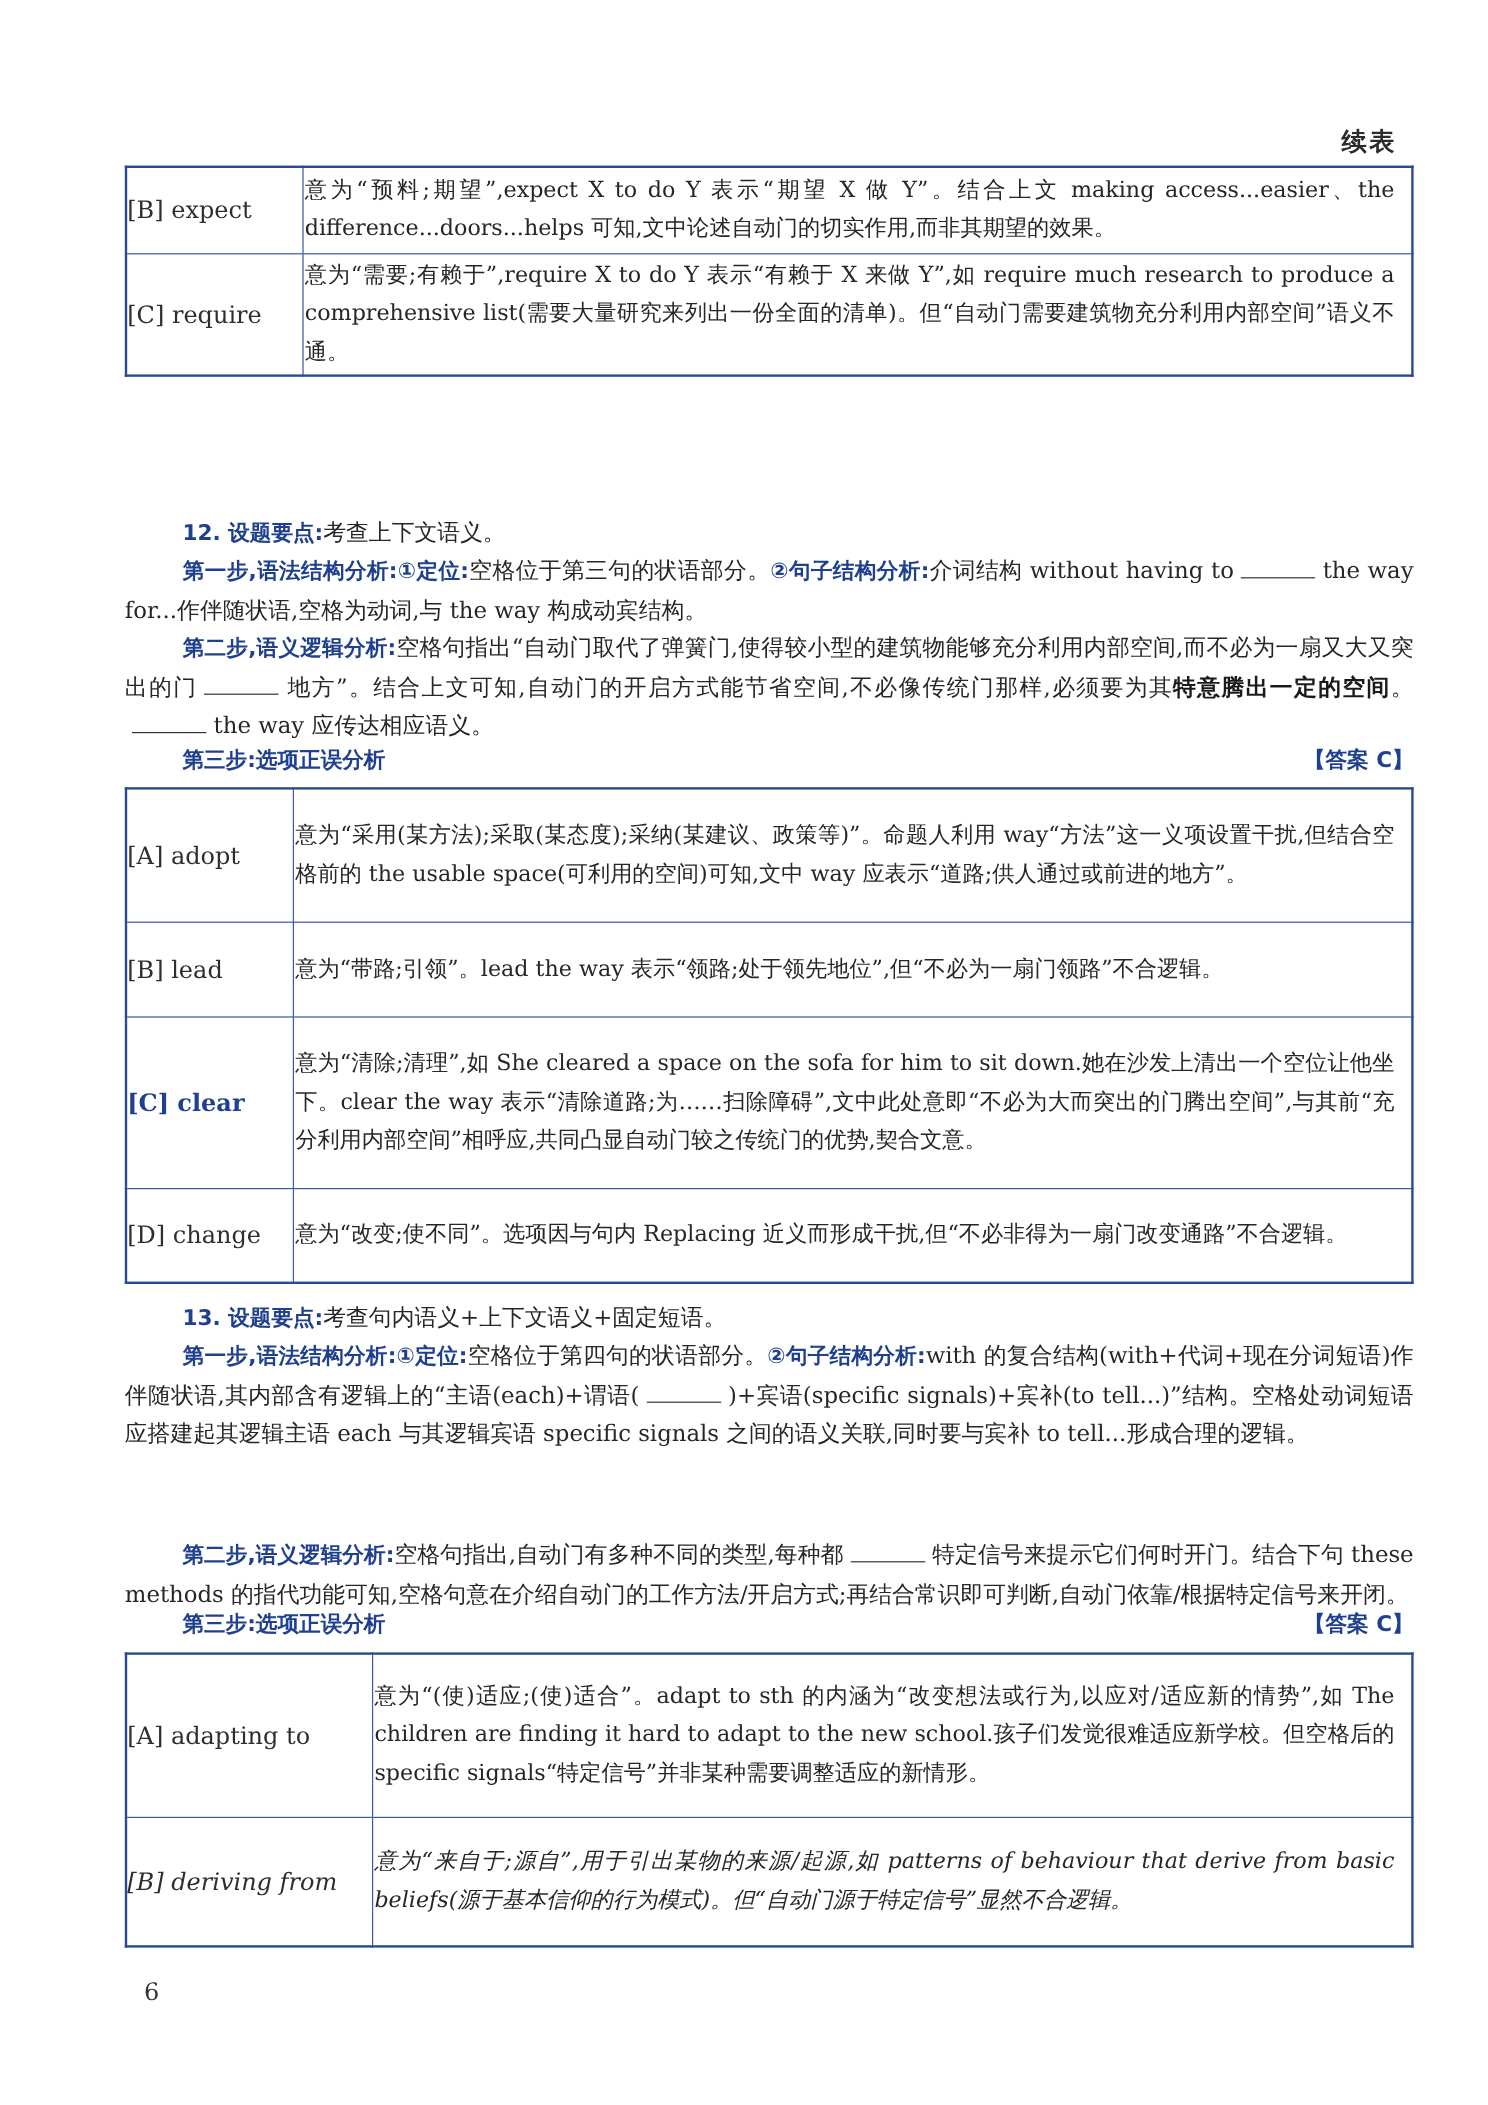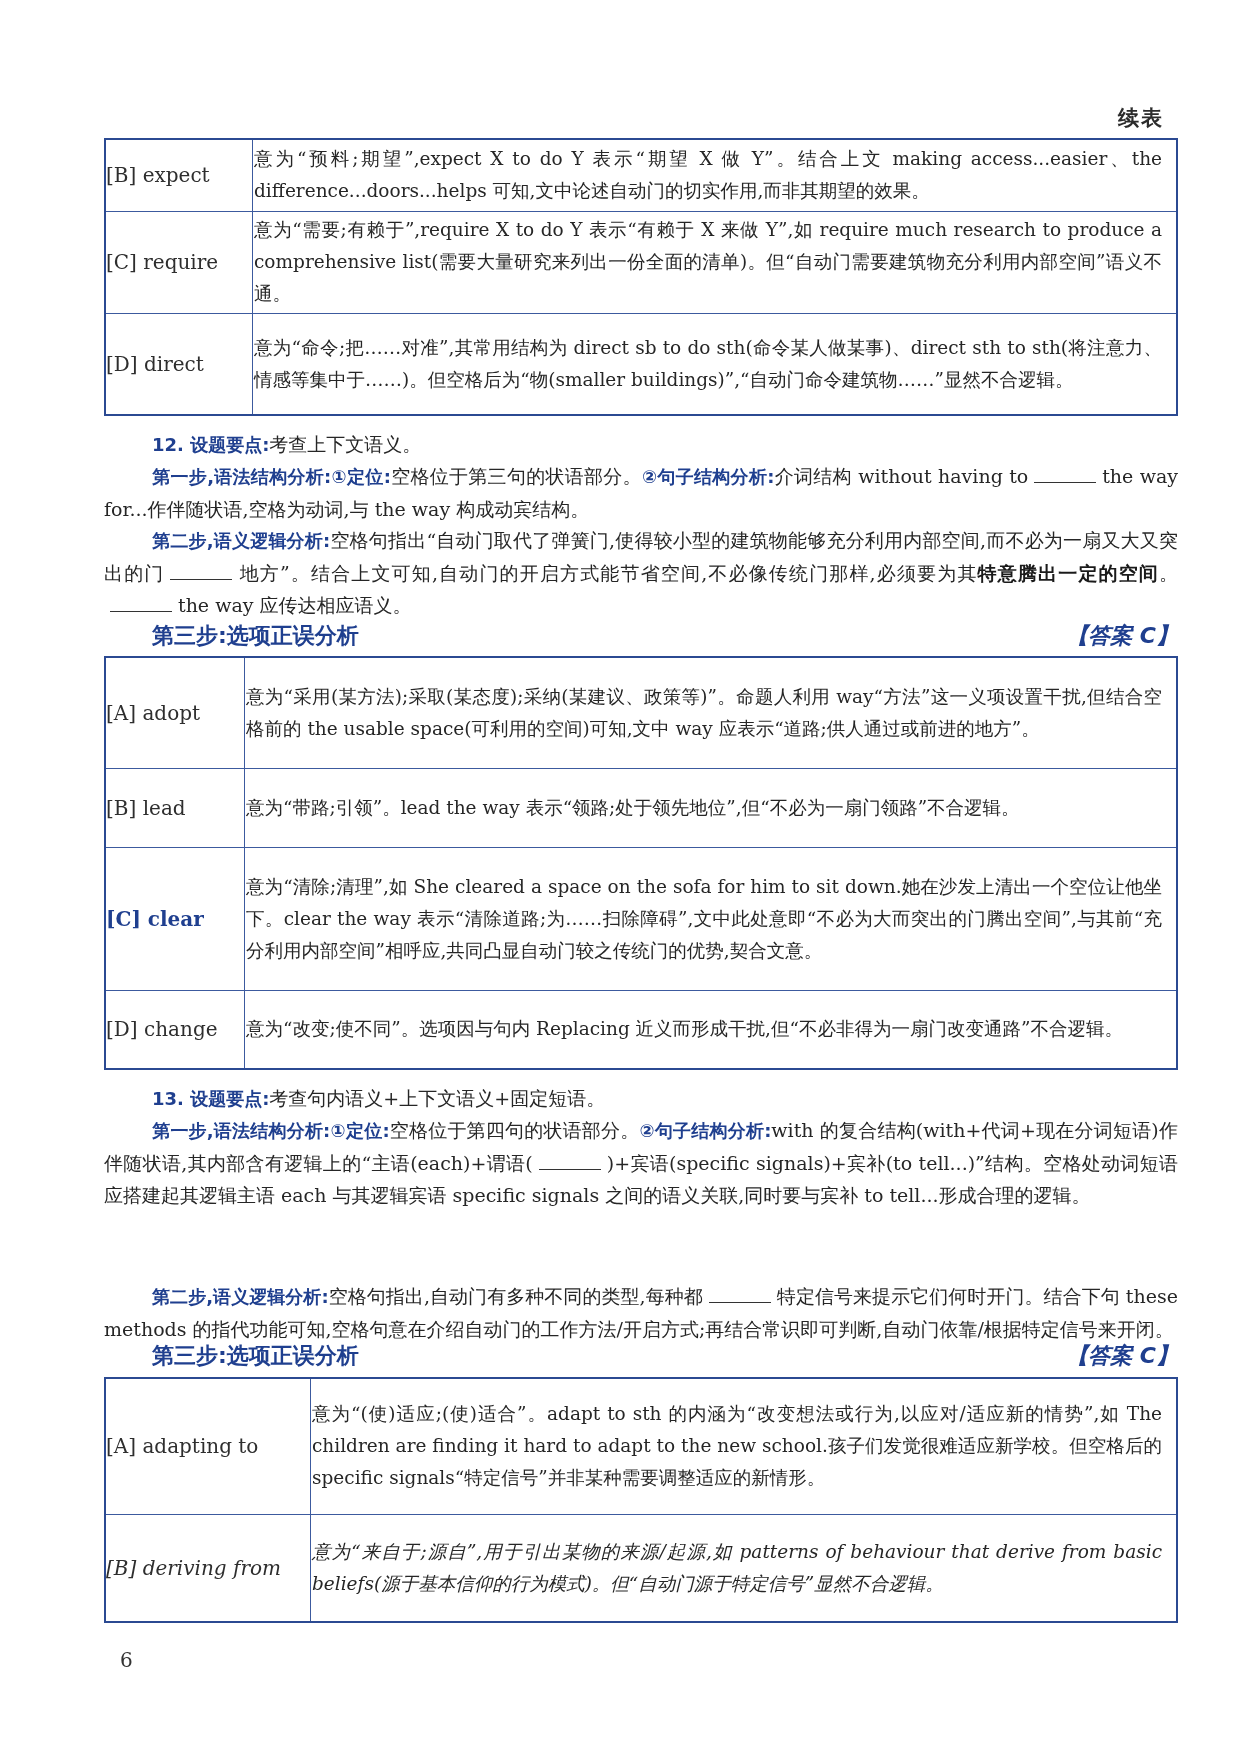--- a/index.html
+++ b/index.html
@@ -71,10 +71,6 @@
     <td class="label">[C] require</td>
     <td class="desc">意为“需要;有赖于”,require X to do Y 表示“有赖于 X 来做 Y”,如 require much research to produce a comprehensive list(需要大量研究来列出一份全面的清单)。但“自动门需要建筑物充分利用内部空间”语义不通。</td>
   </tr>
-  <tr style="height:102px;">
-    <td class="label">[D] direct</td>
-    <td class="desc">意为“命令;把……对准”,其常用结构为 direct sb to do sth(命令某人做某事)、direct sth to sth(将注意力、情感等集中于……)。但空格后为“物(smaller buildings)”,“自动门命令建筑物……”显然不合逻辑。</td>
-  </tr>
 </tbody>
   </table>
 

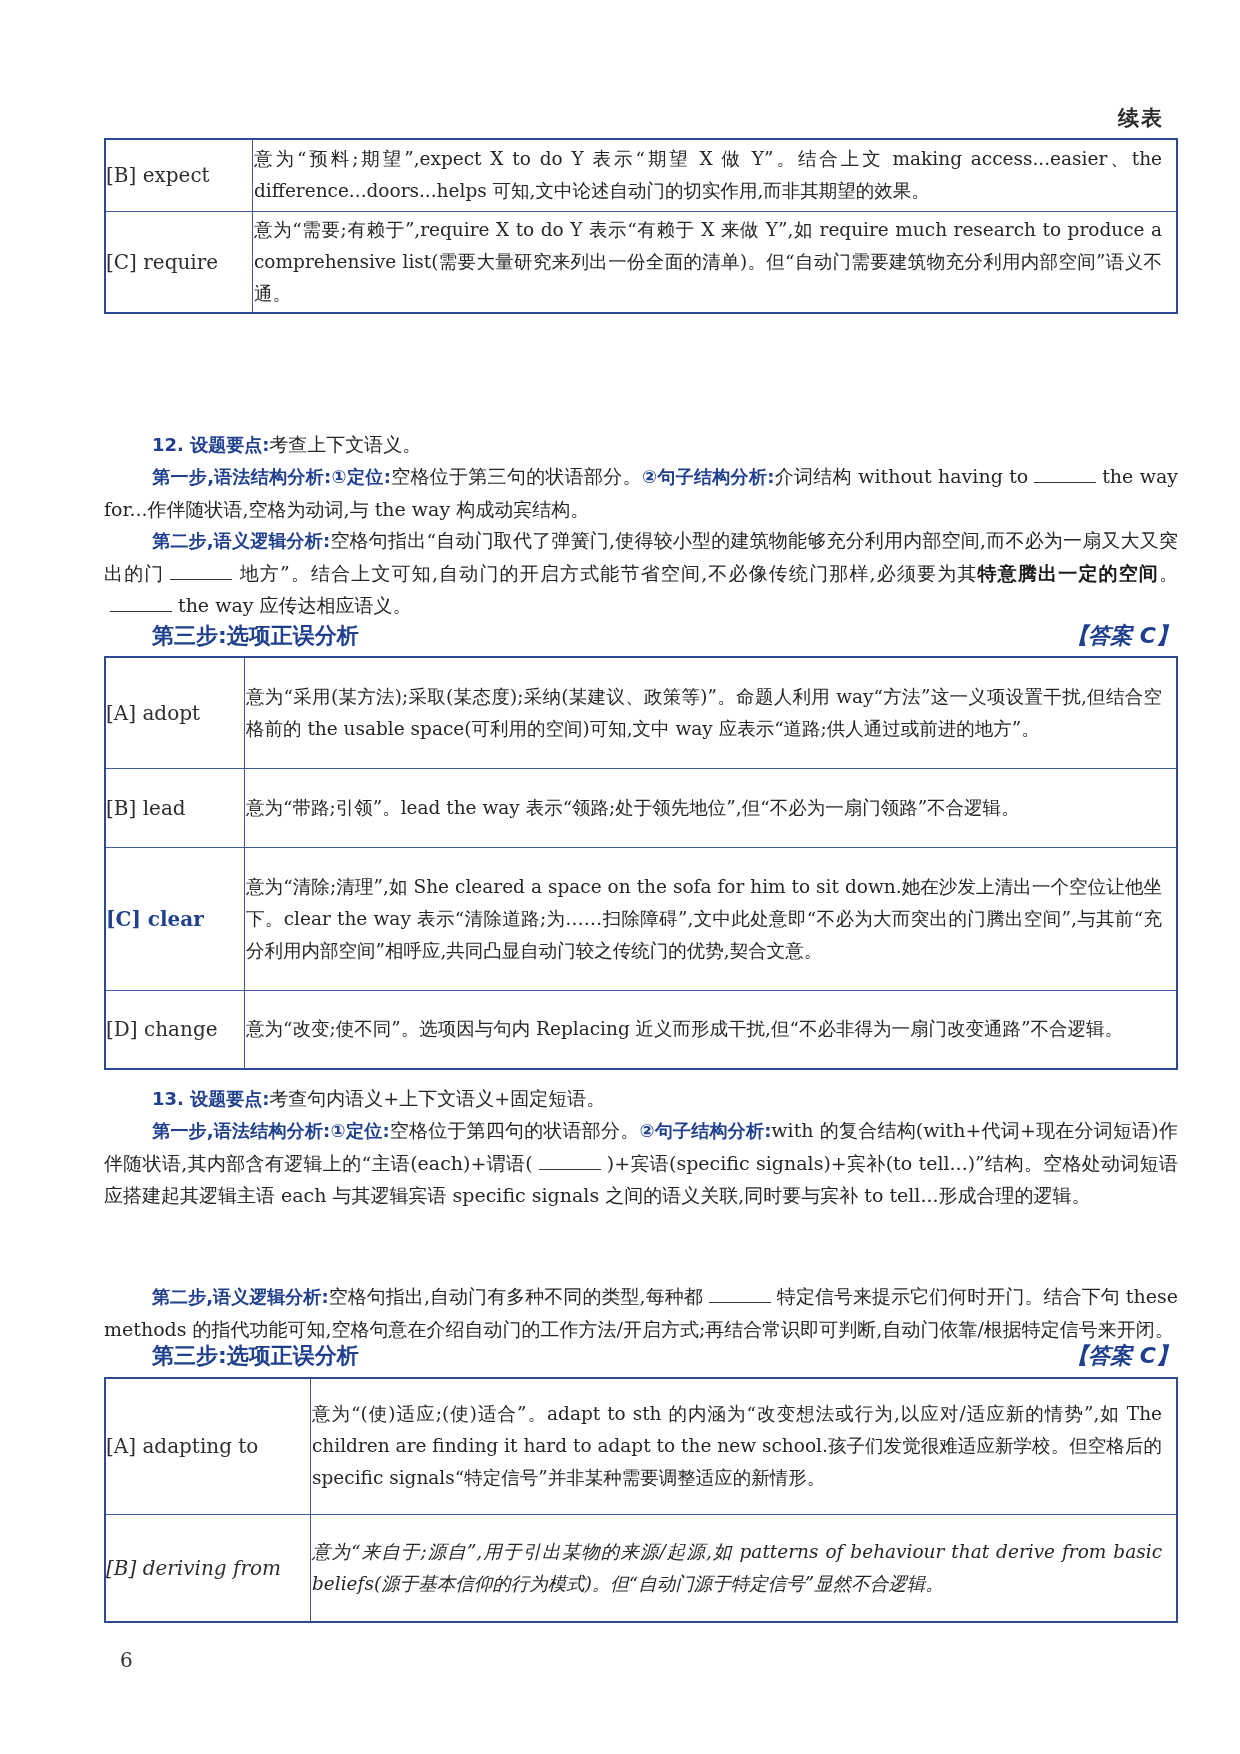--- a/index.html
+++ b/index.html
@@ -47,7 +47,7 @@
   .step3 {
     position: absolute; left: 104px; width: 1074px; height: 30px;
     font-family: "DejaVu Sans", sans-serif; font-weight: bold;
-    font-size: 22px; color: #1f3f8f;
+    font-size: 18px; color: #1f3f8f;
   }
   .step3 .left { position: absolute; left: 48px; top: 0; }
   .step3 .right { position: absolute; right: 0; top: 0; font-style: italic; }

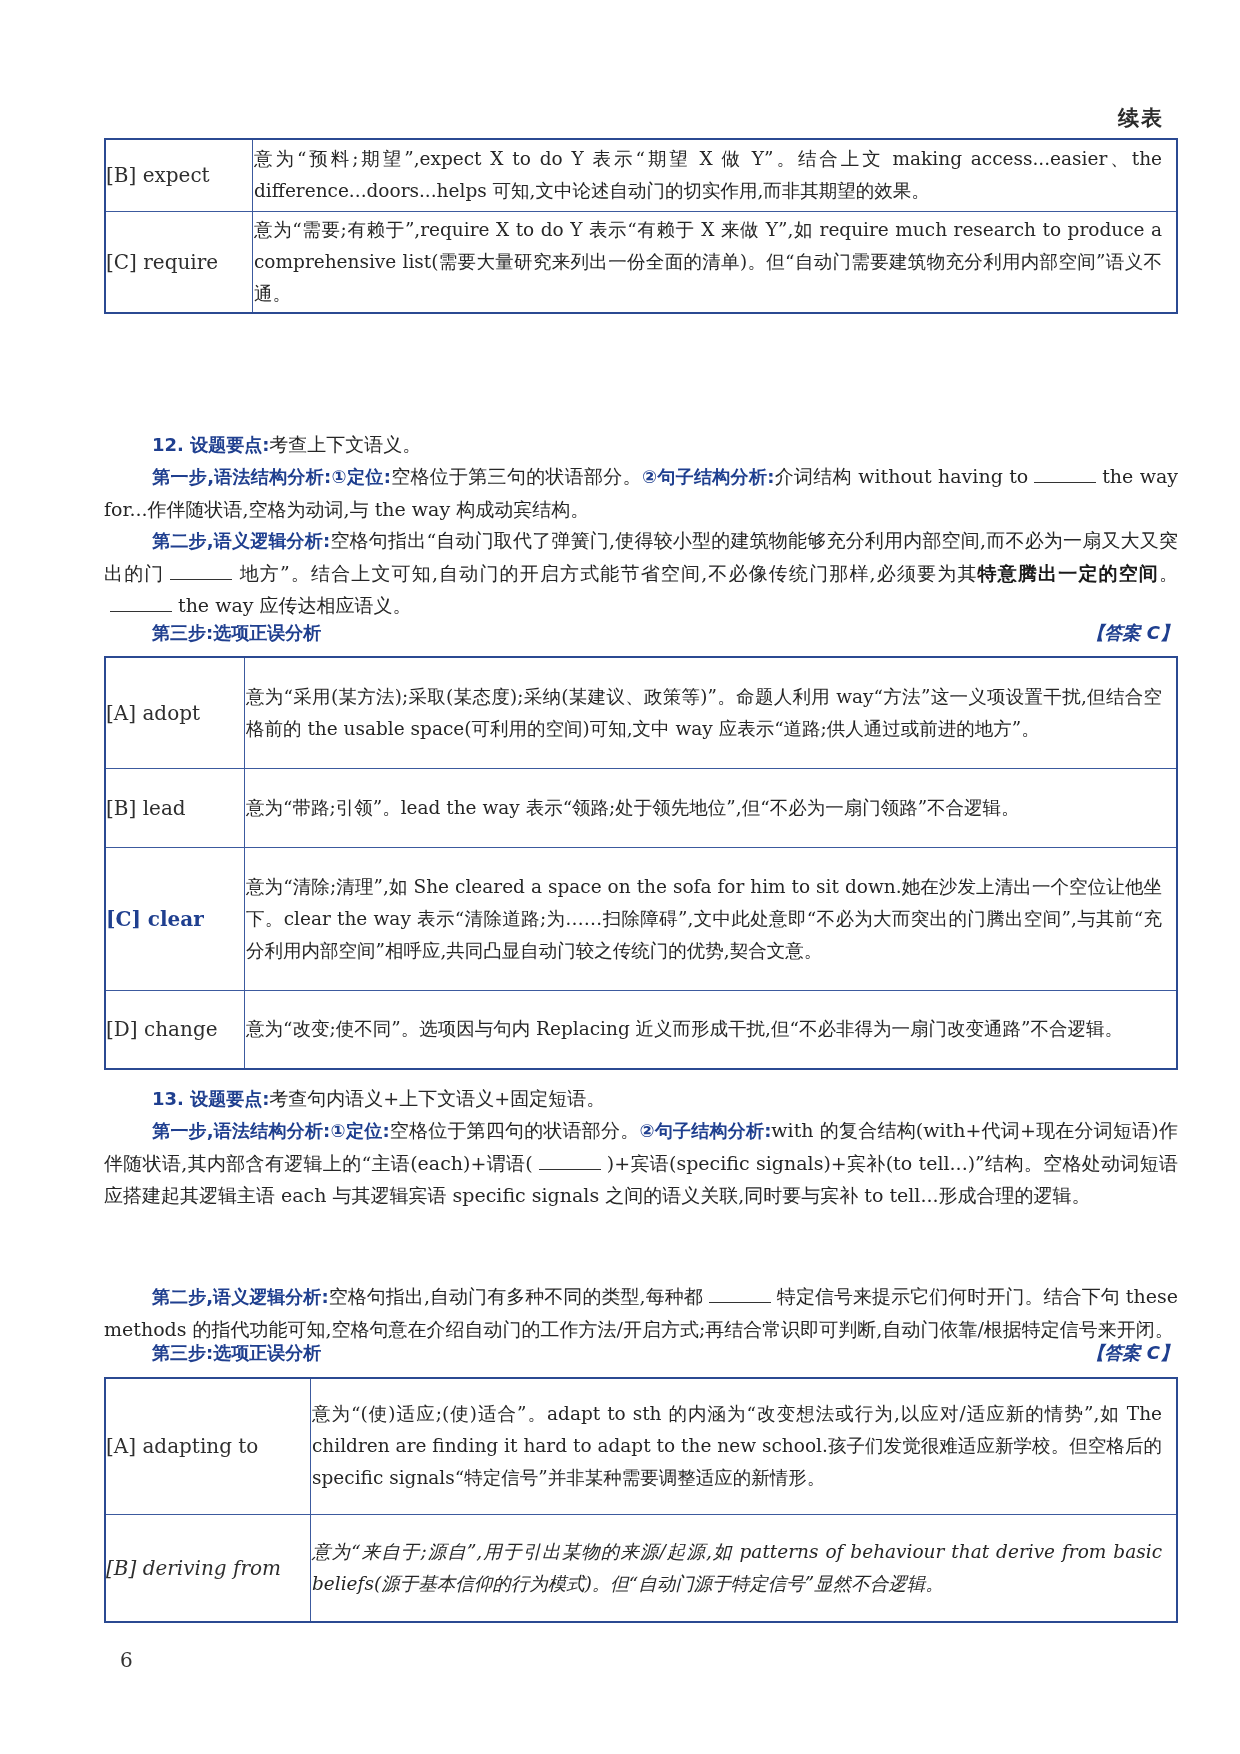--- a/index.html
+++ b/index.html
@@ -50,7 +50,7 @@
     font-size: 18px; color: #1f3f8f;
   }
   .step3 .left { position: absolute; left: 48px; top: 0; }
-  .step3 .right { position: absolute; right: 0; top: 0; font-style: italic; }
+  .step3 .right { position: absolute; right: 0; top: 0; }
   .page-num {
     position: absolute; left: 120px; top: 1648px;
     font-size: 20px; color: #333;

